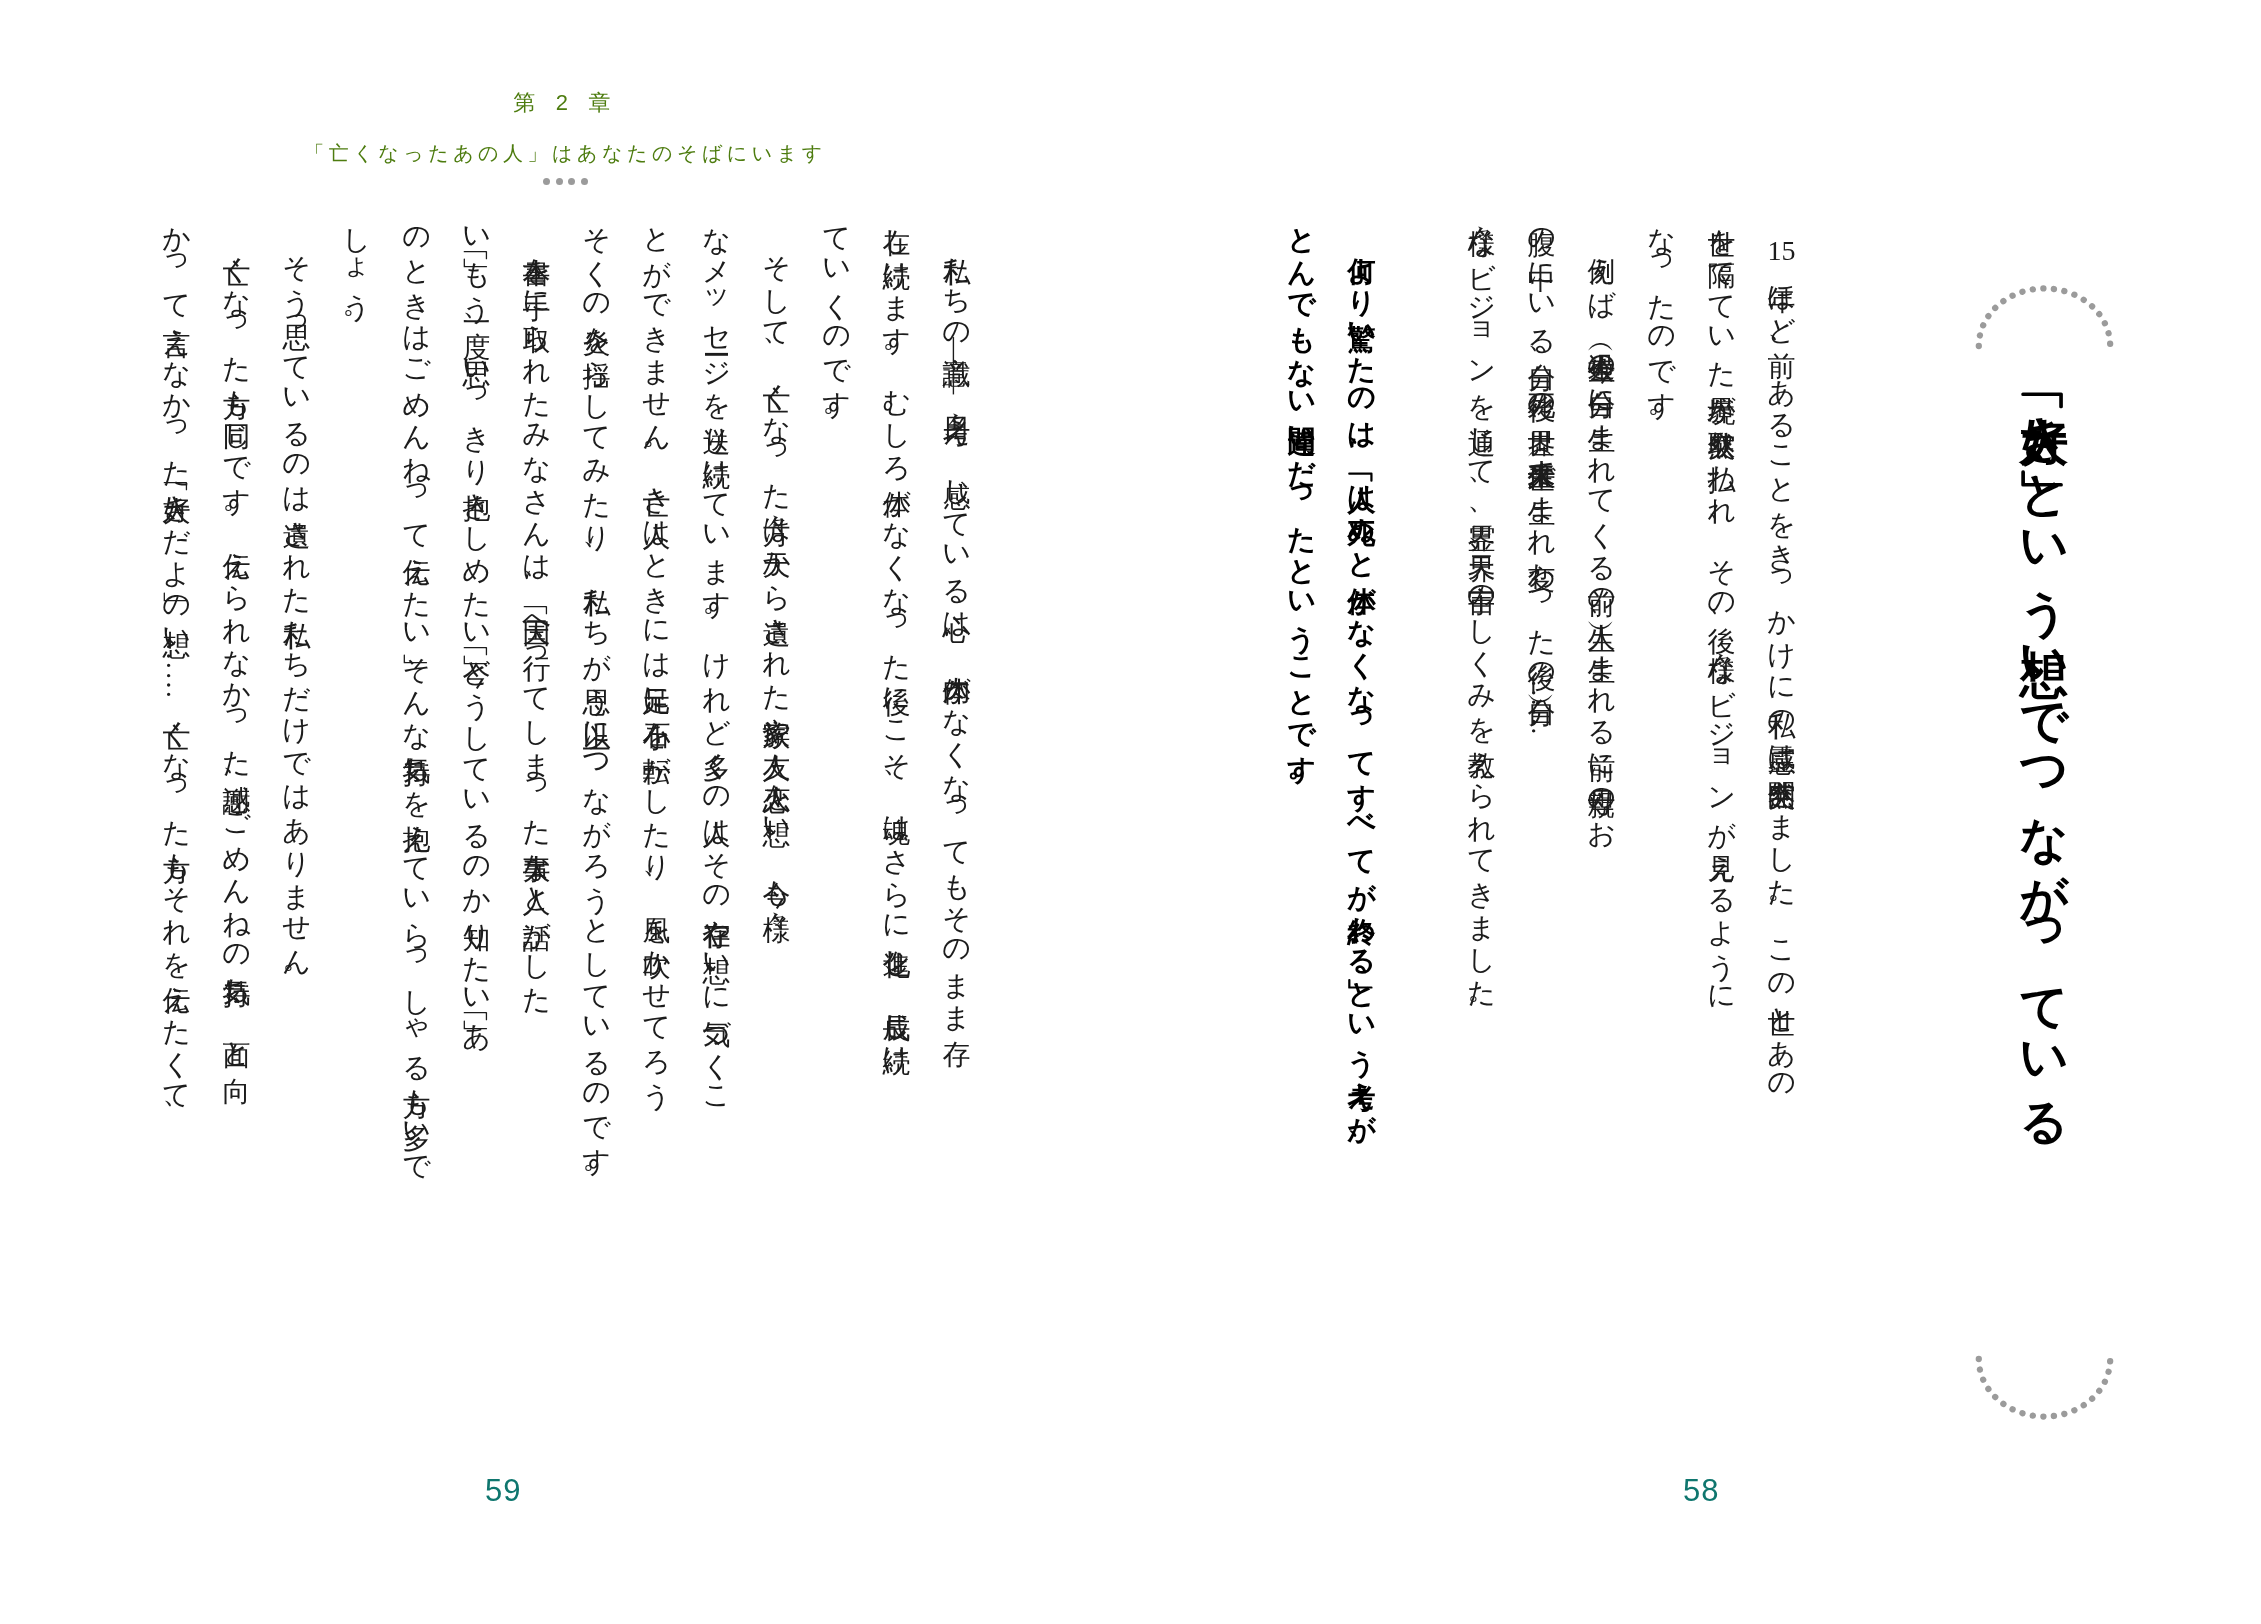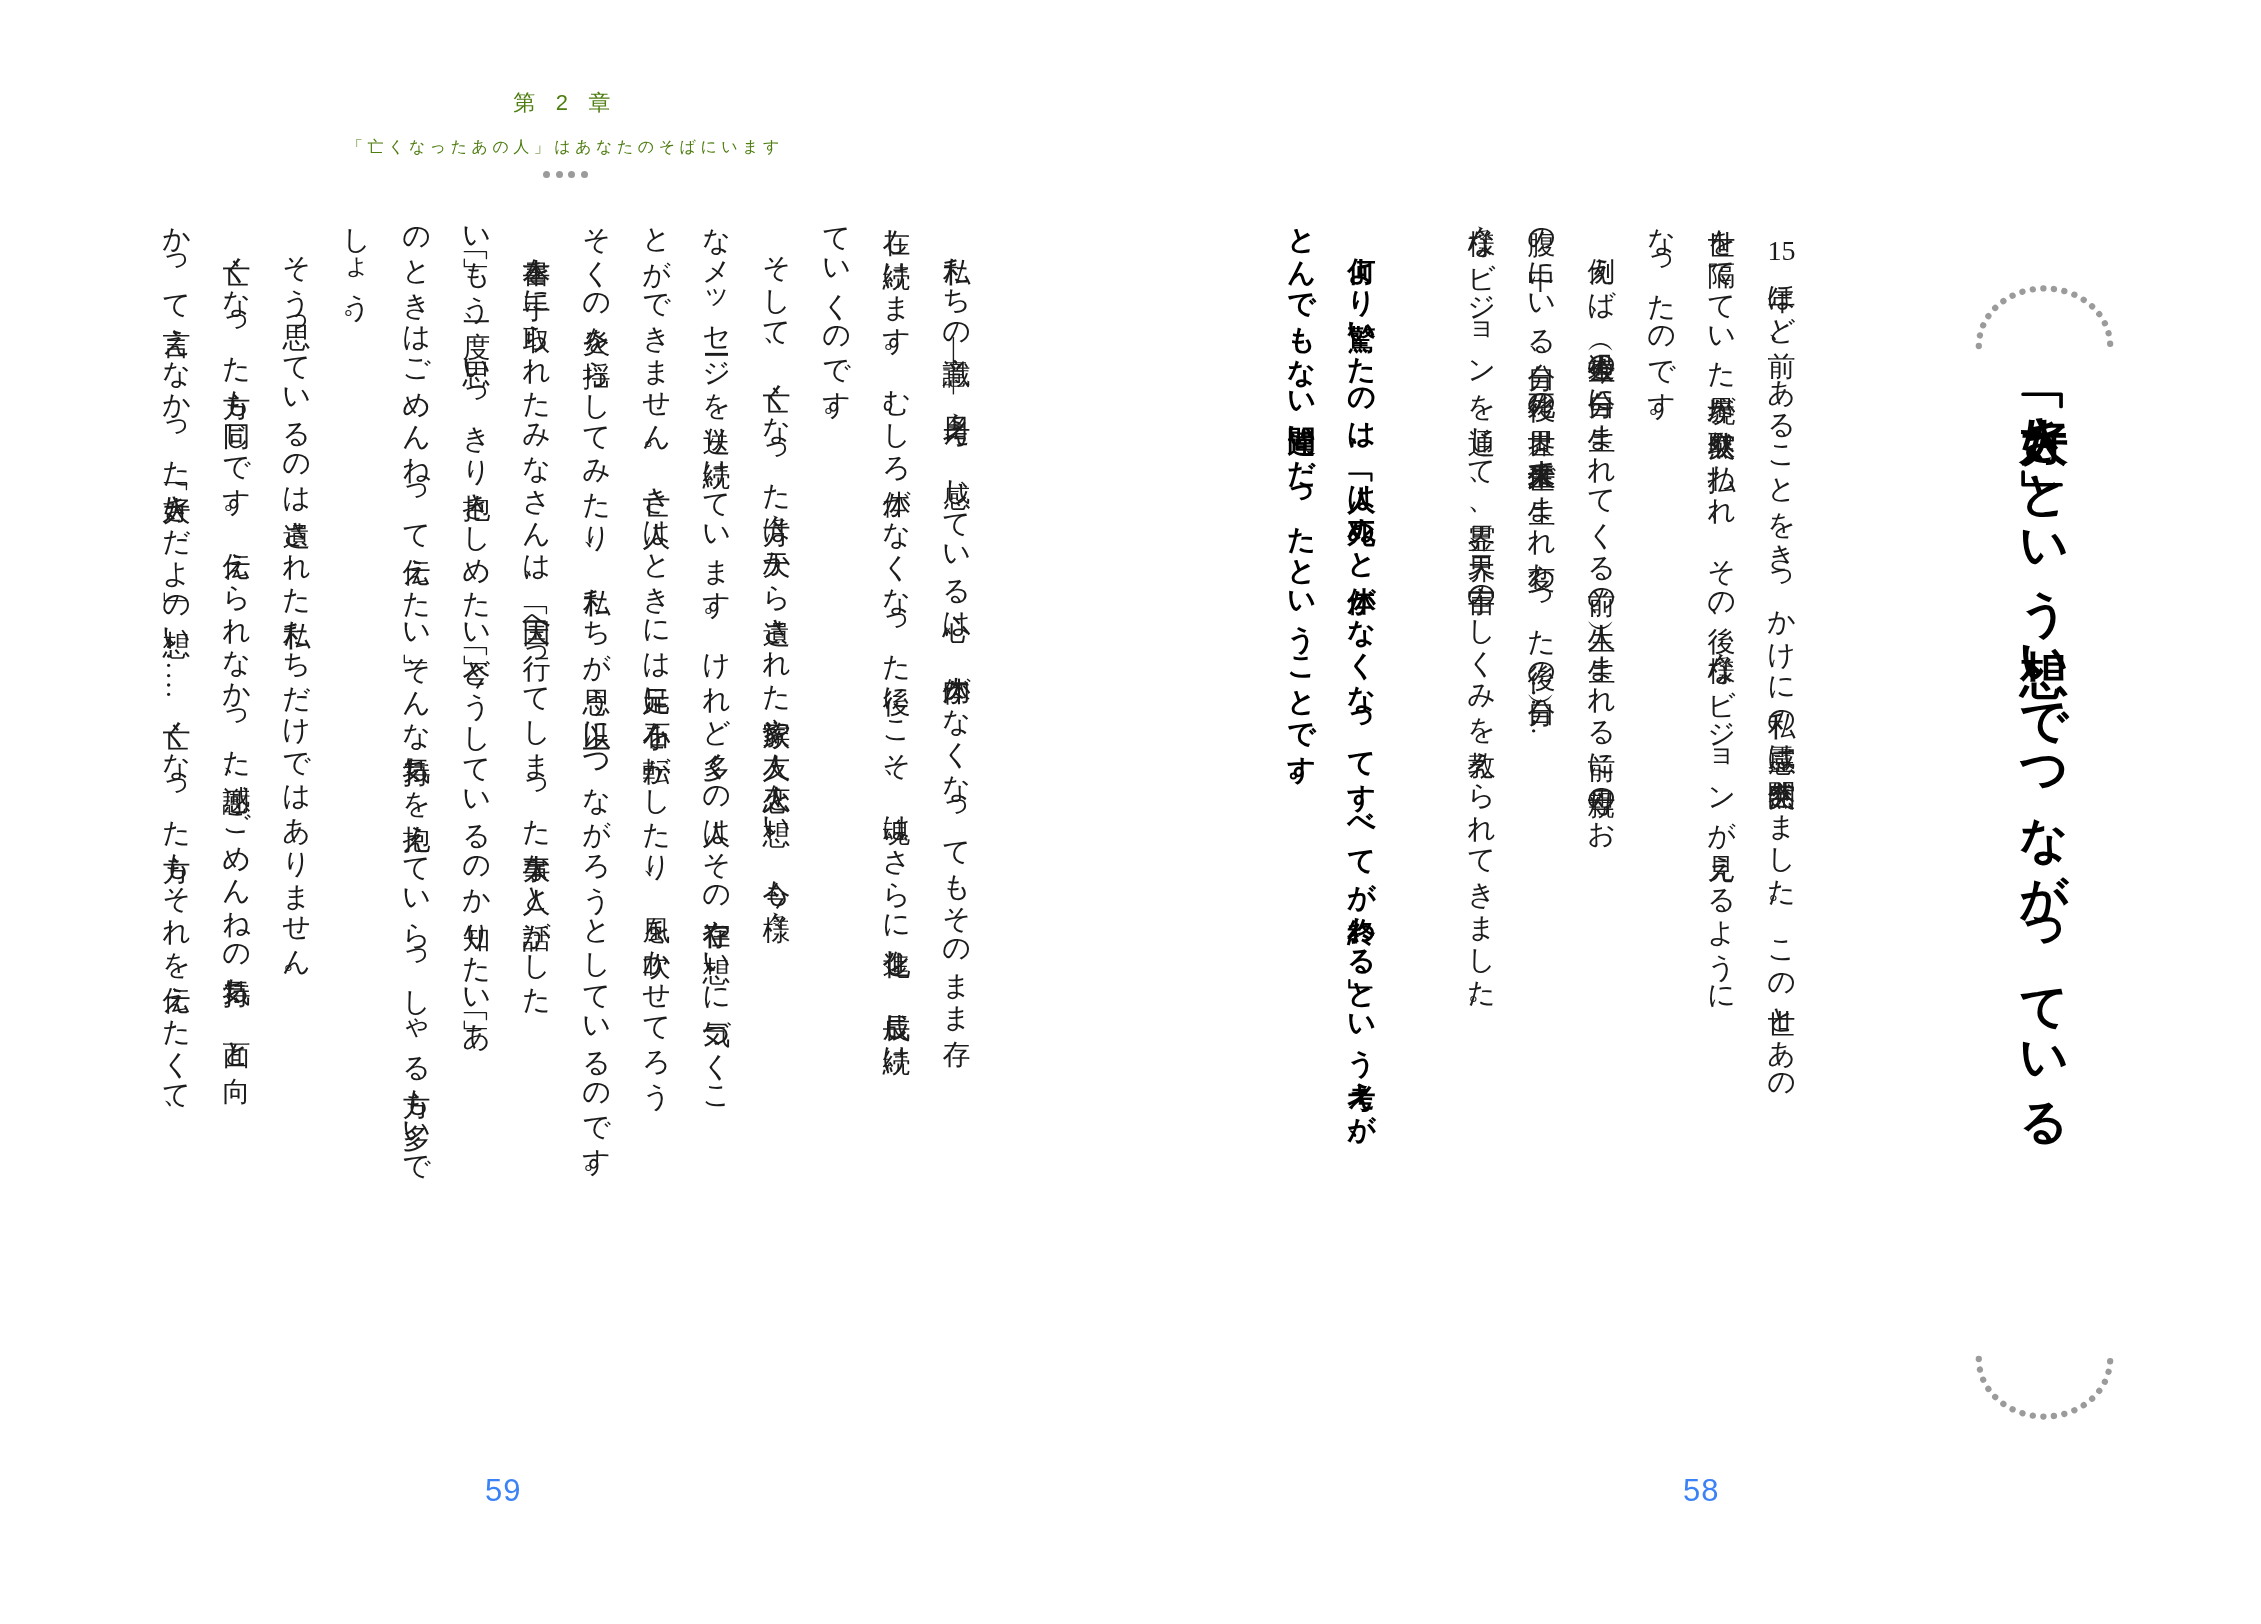--- a/index.html
+++ b/index.html
@@ -39,7 +39,7 @@
     font-family:"Liberation Sans","DejaVu Sans",sans-serif;color:#4d7c0f;
   }
   .running-head .rh-chapter{font-size:22px;letter-spacing:7.2px;line-height:27px;}
-  .running-head .rh-title{font-size:16px;letter-spacing:4.5px;line-height:27px;margin-top:17px;}
+  .running-head .rh-title{font-size:20px;letter-spacing:4.5px;line-height:27px;margin-top:24px;}
   .header-dots{margin-top:11px;height:9px;display:flex;justify-content:center;gap:5.4px;}
   .header-dots span{width:7.2px;height:7.2px;border-radius:50%;background:#9b9b9b;display:block;}
   

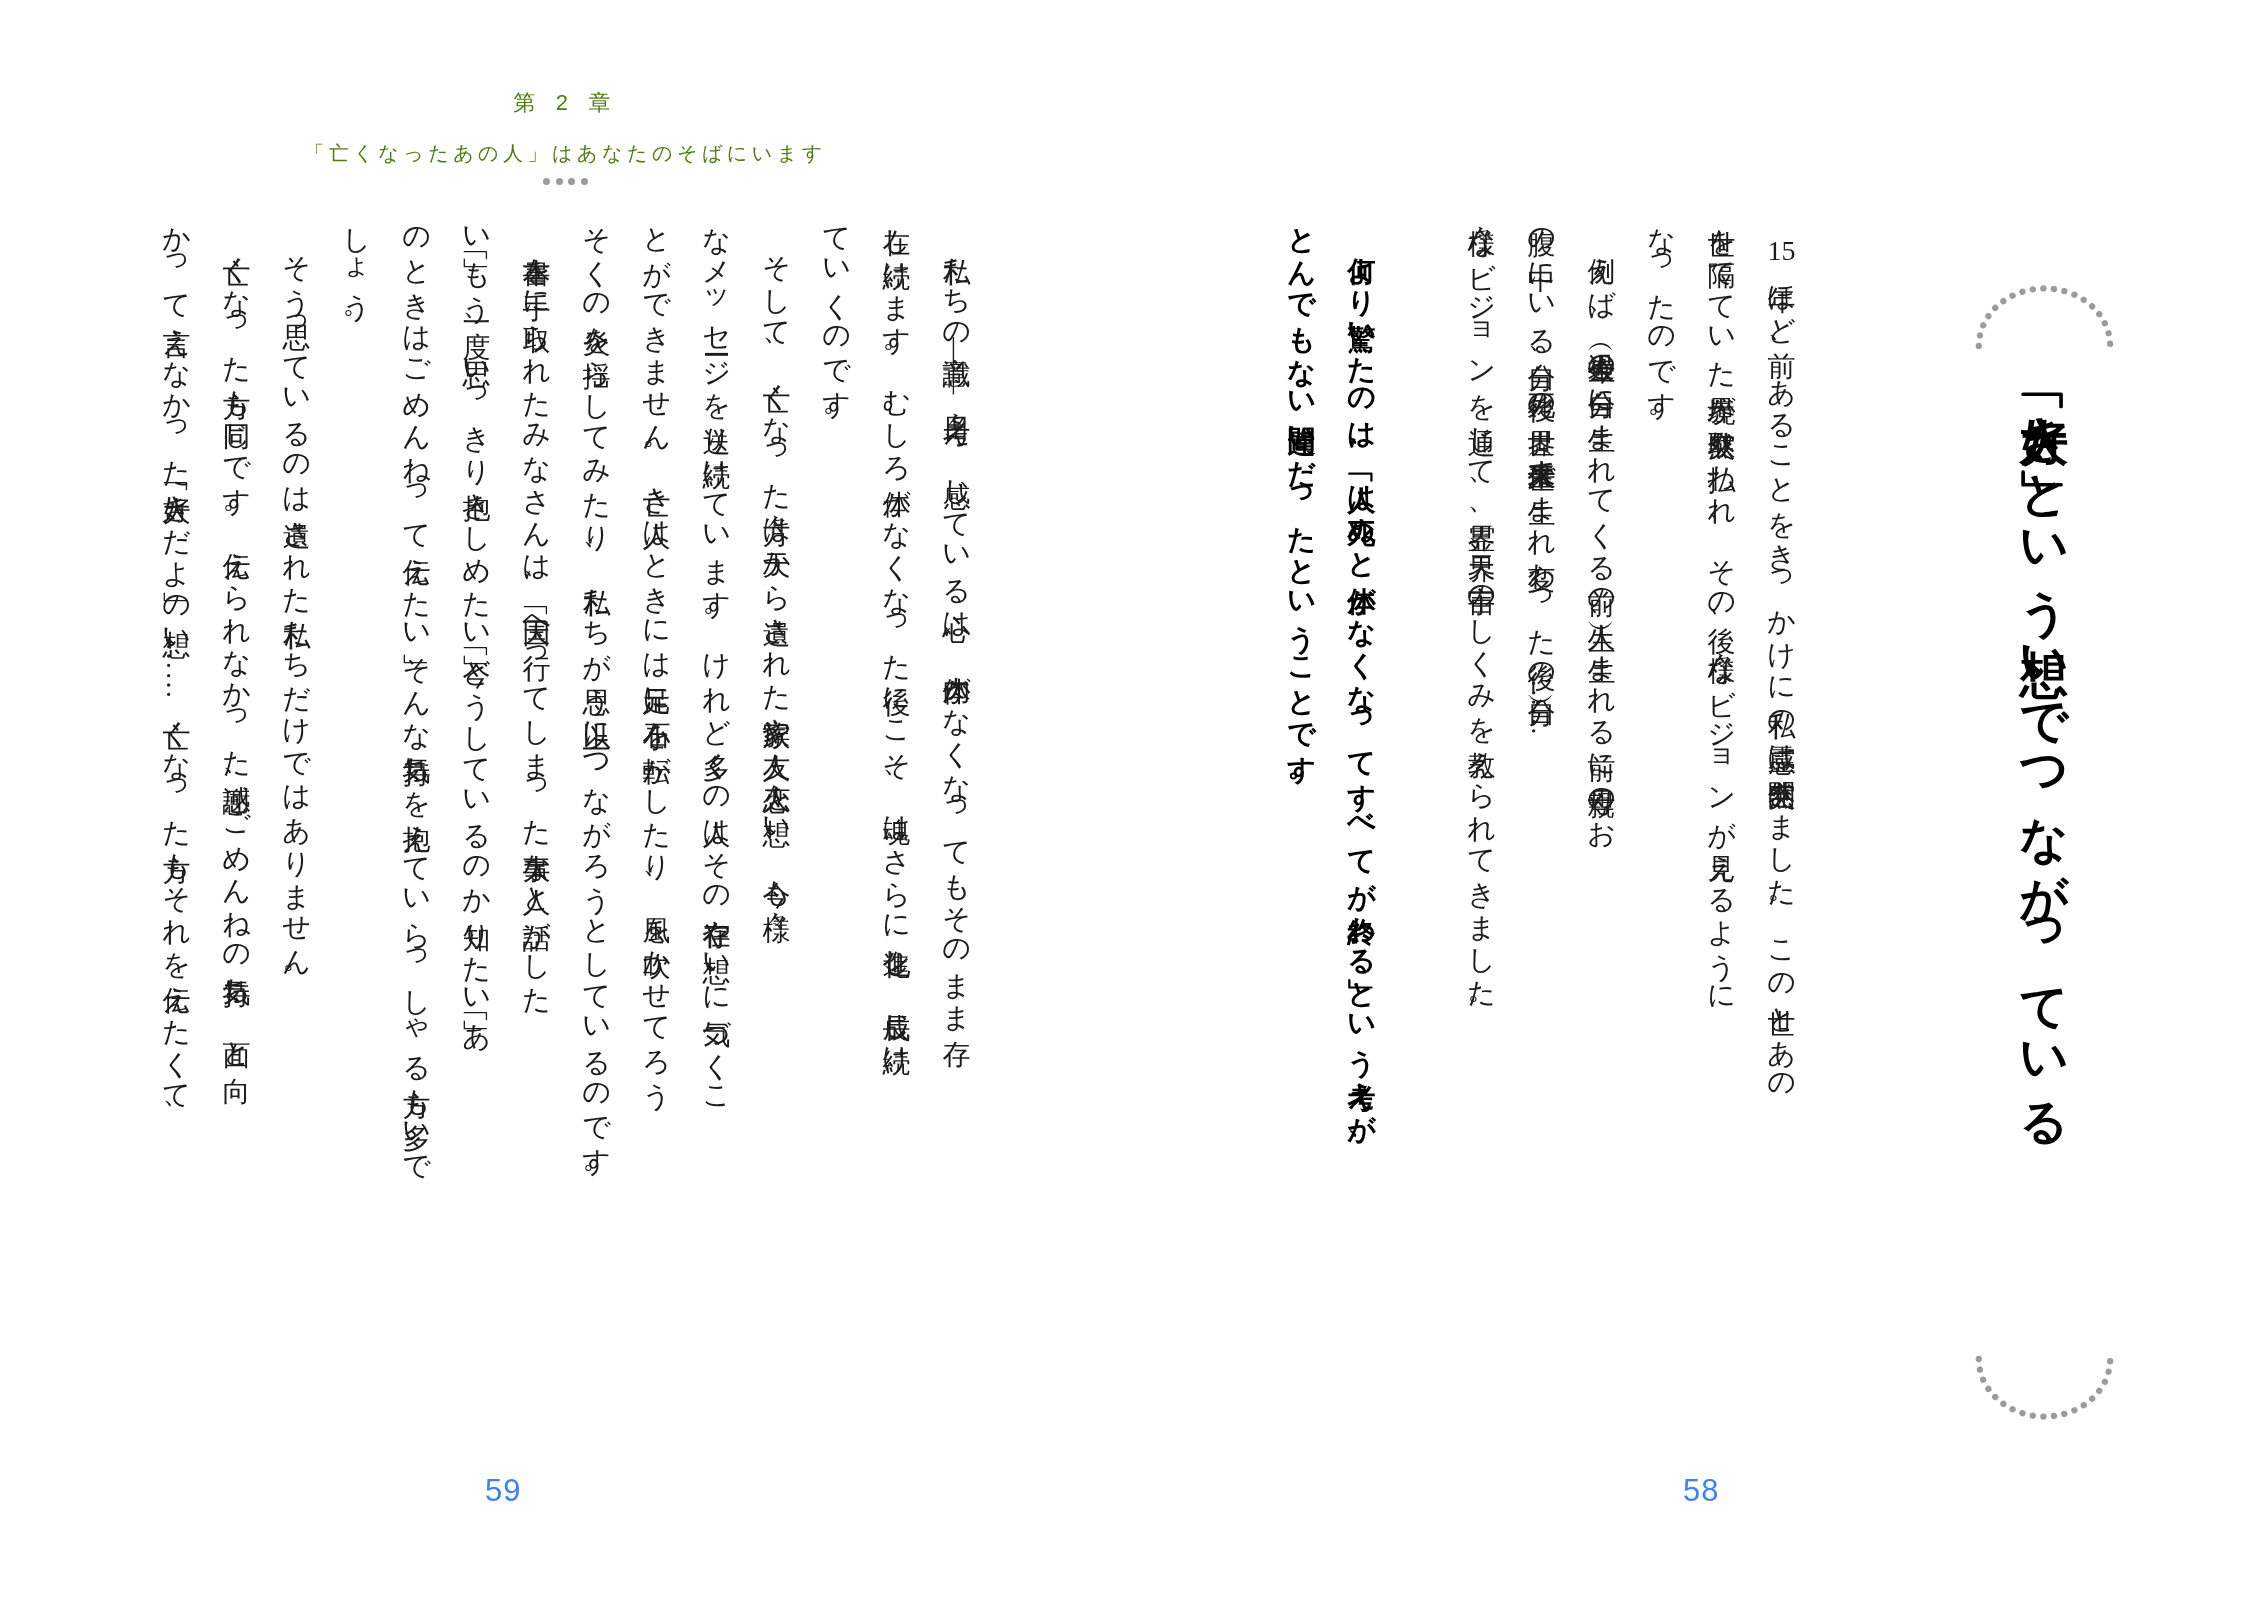--- a/index.html
+++ b/index.html
@@ -44,7 +44,7 @@
   .header-dots span{width:7.2px;height:7.2px;border-radius:50%;background:#9b9b9b;display:block;}
   
   .pagenum{
-    position:absolute;top:1475px;font-size:31px;line-height:31px;color:#3b82f6;
+    position:absolute;top:1475px;font-size:31px;line-height:31px;color:#0f766e;
     font-family:"Liberation Sans","DejaVu Sans",sans-serif;letter-spacing:0.9px;
   }
   .pagenum-right{left:1683px;}

